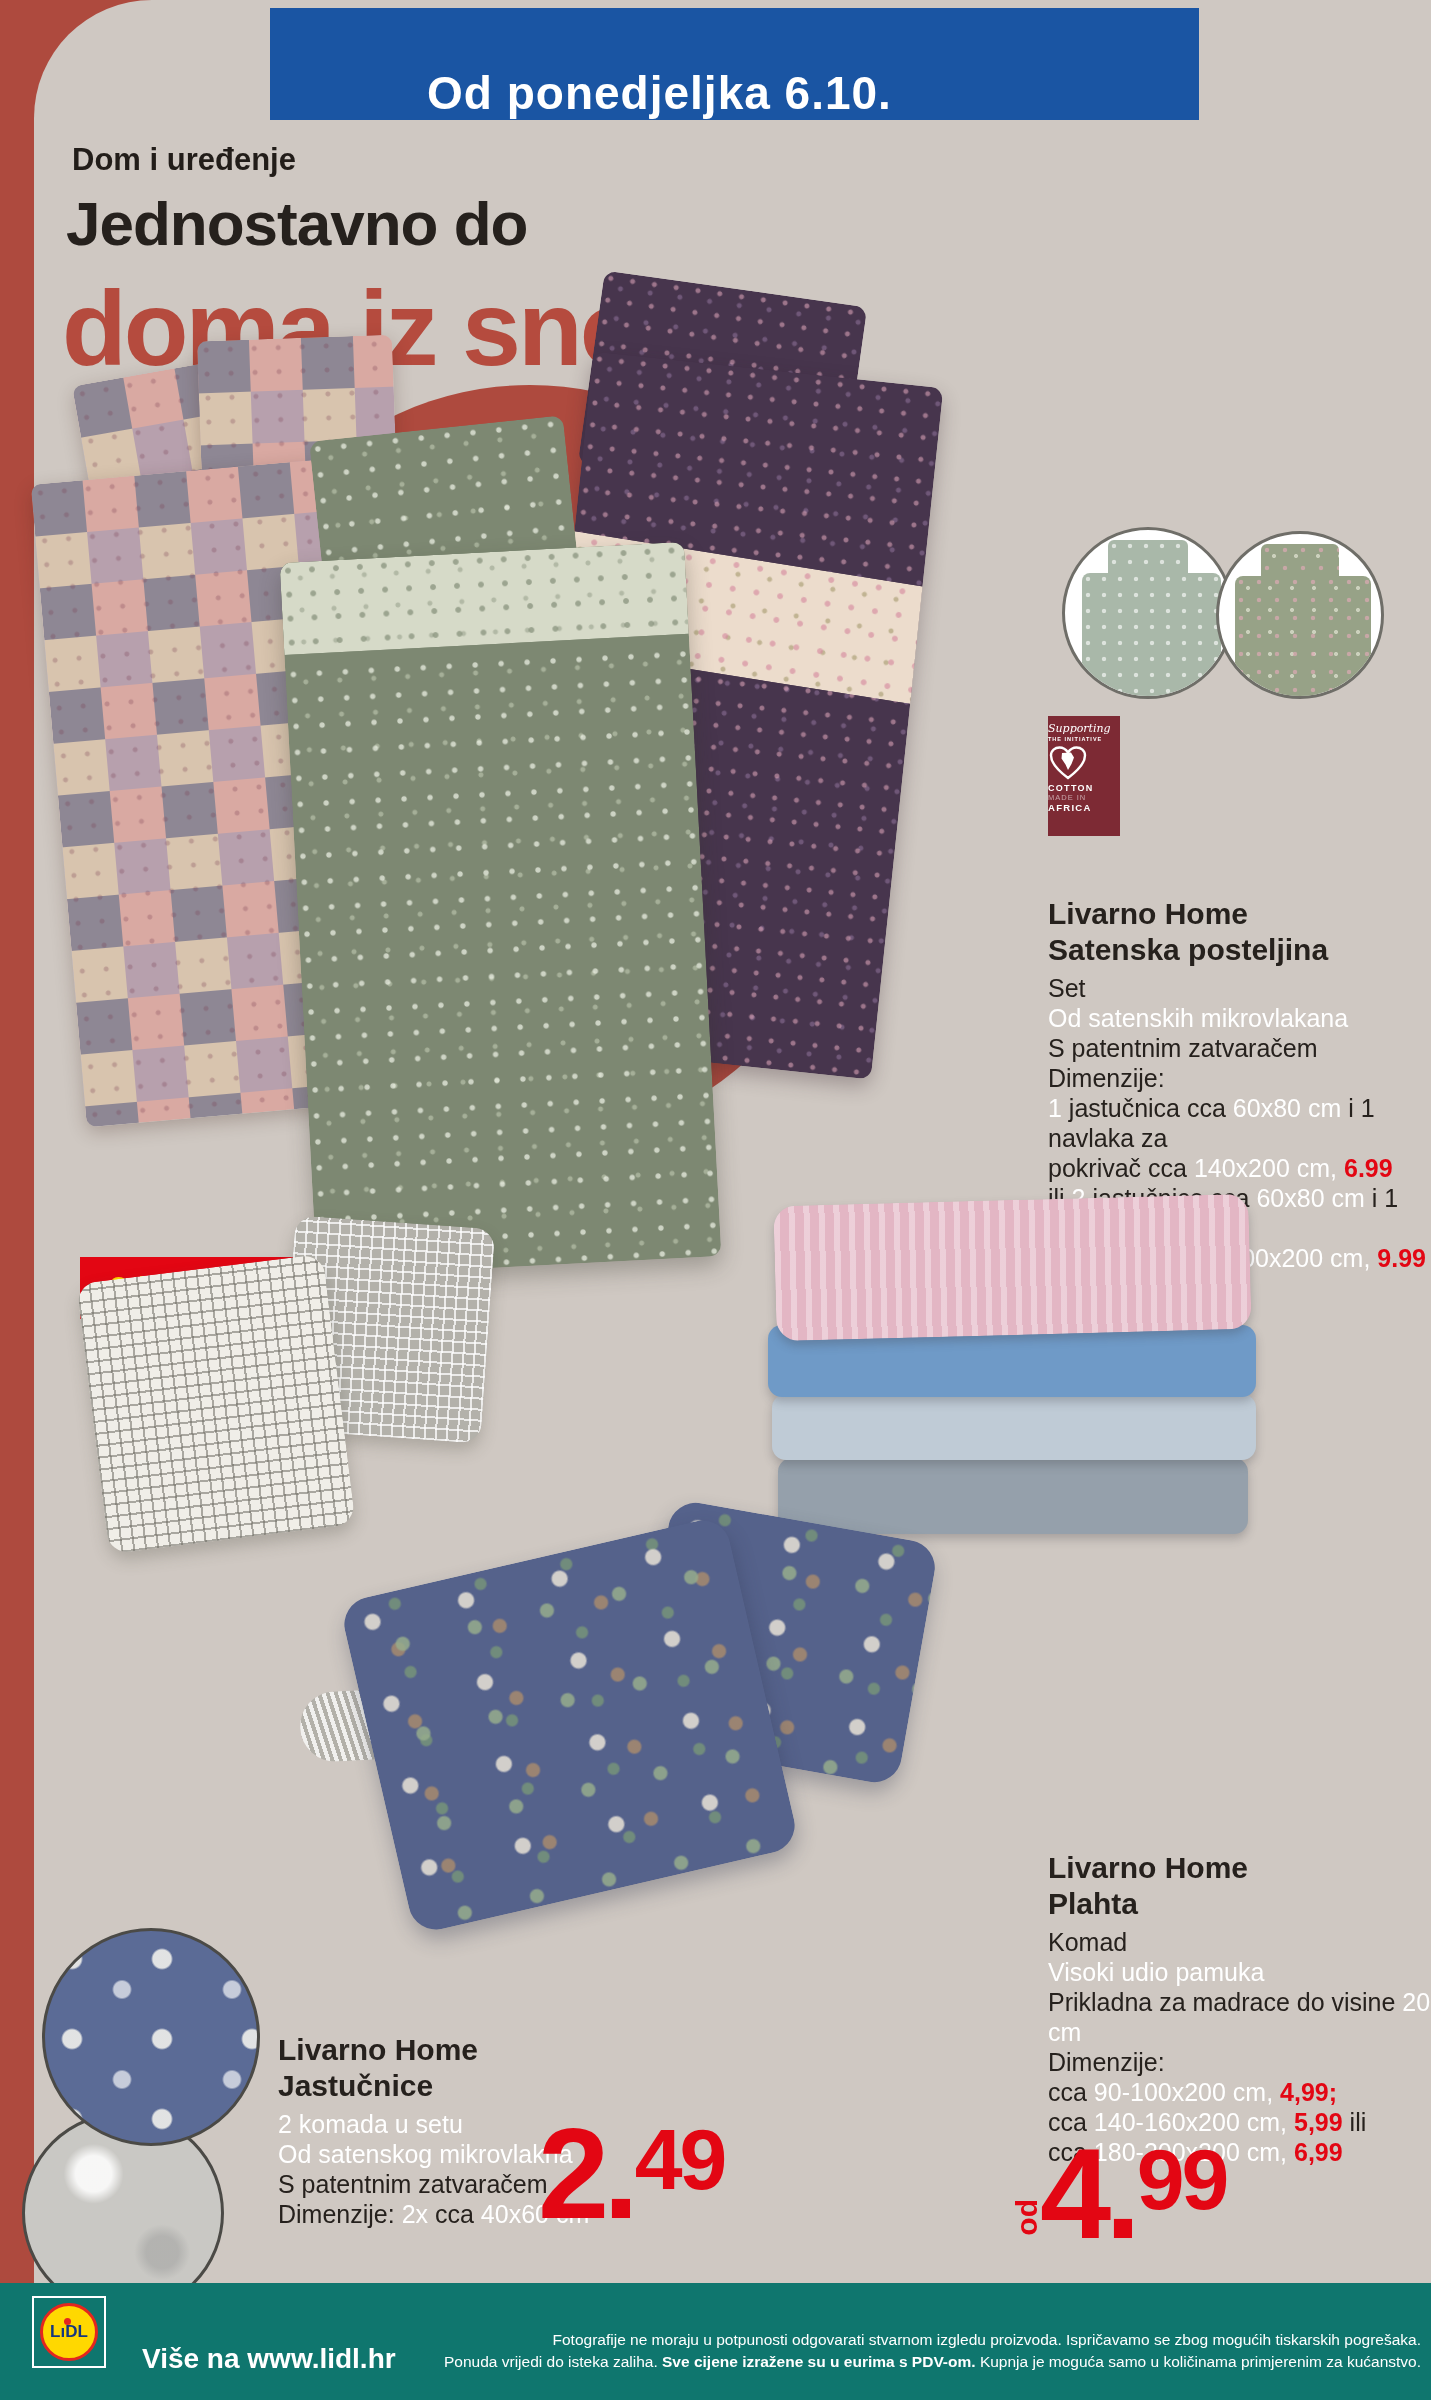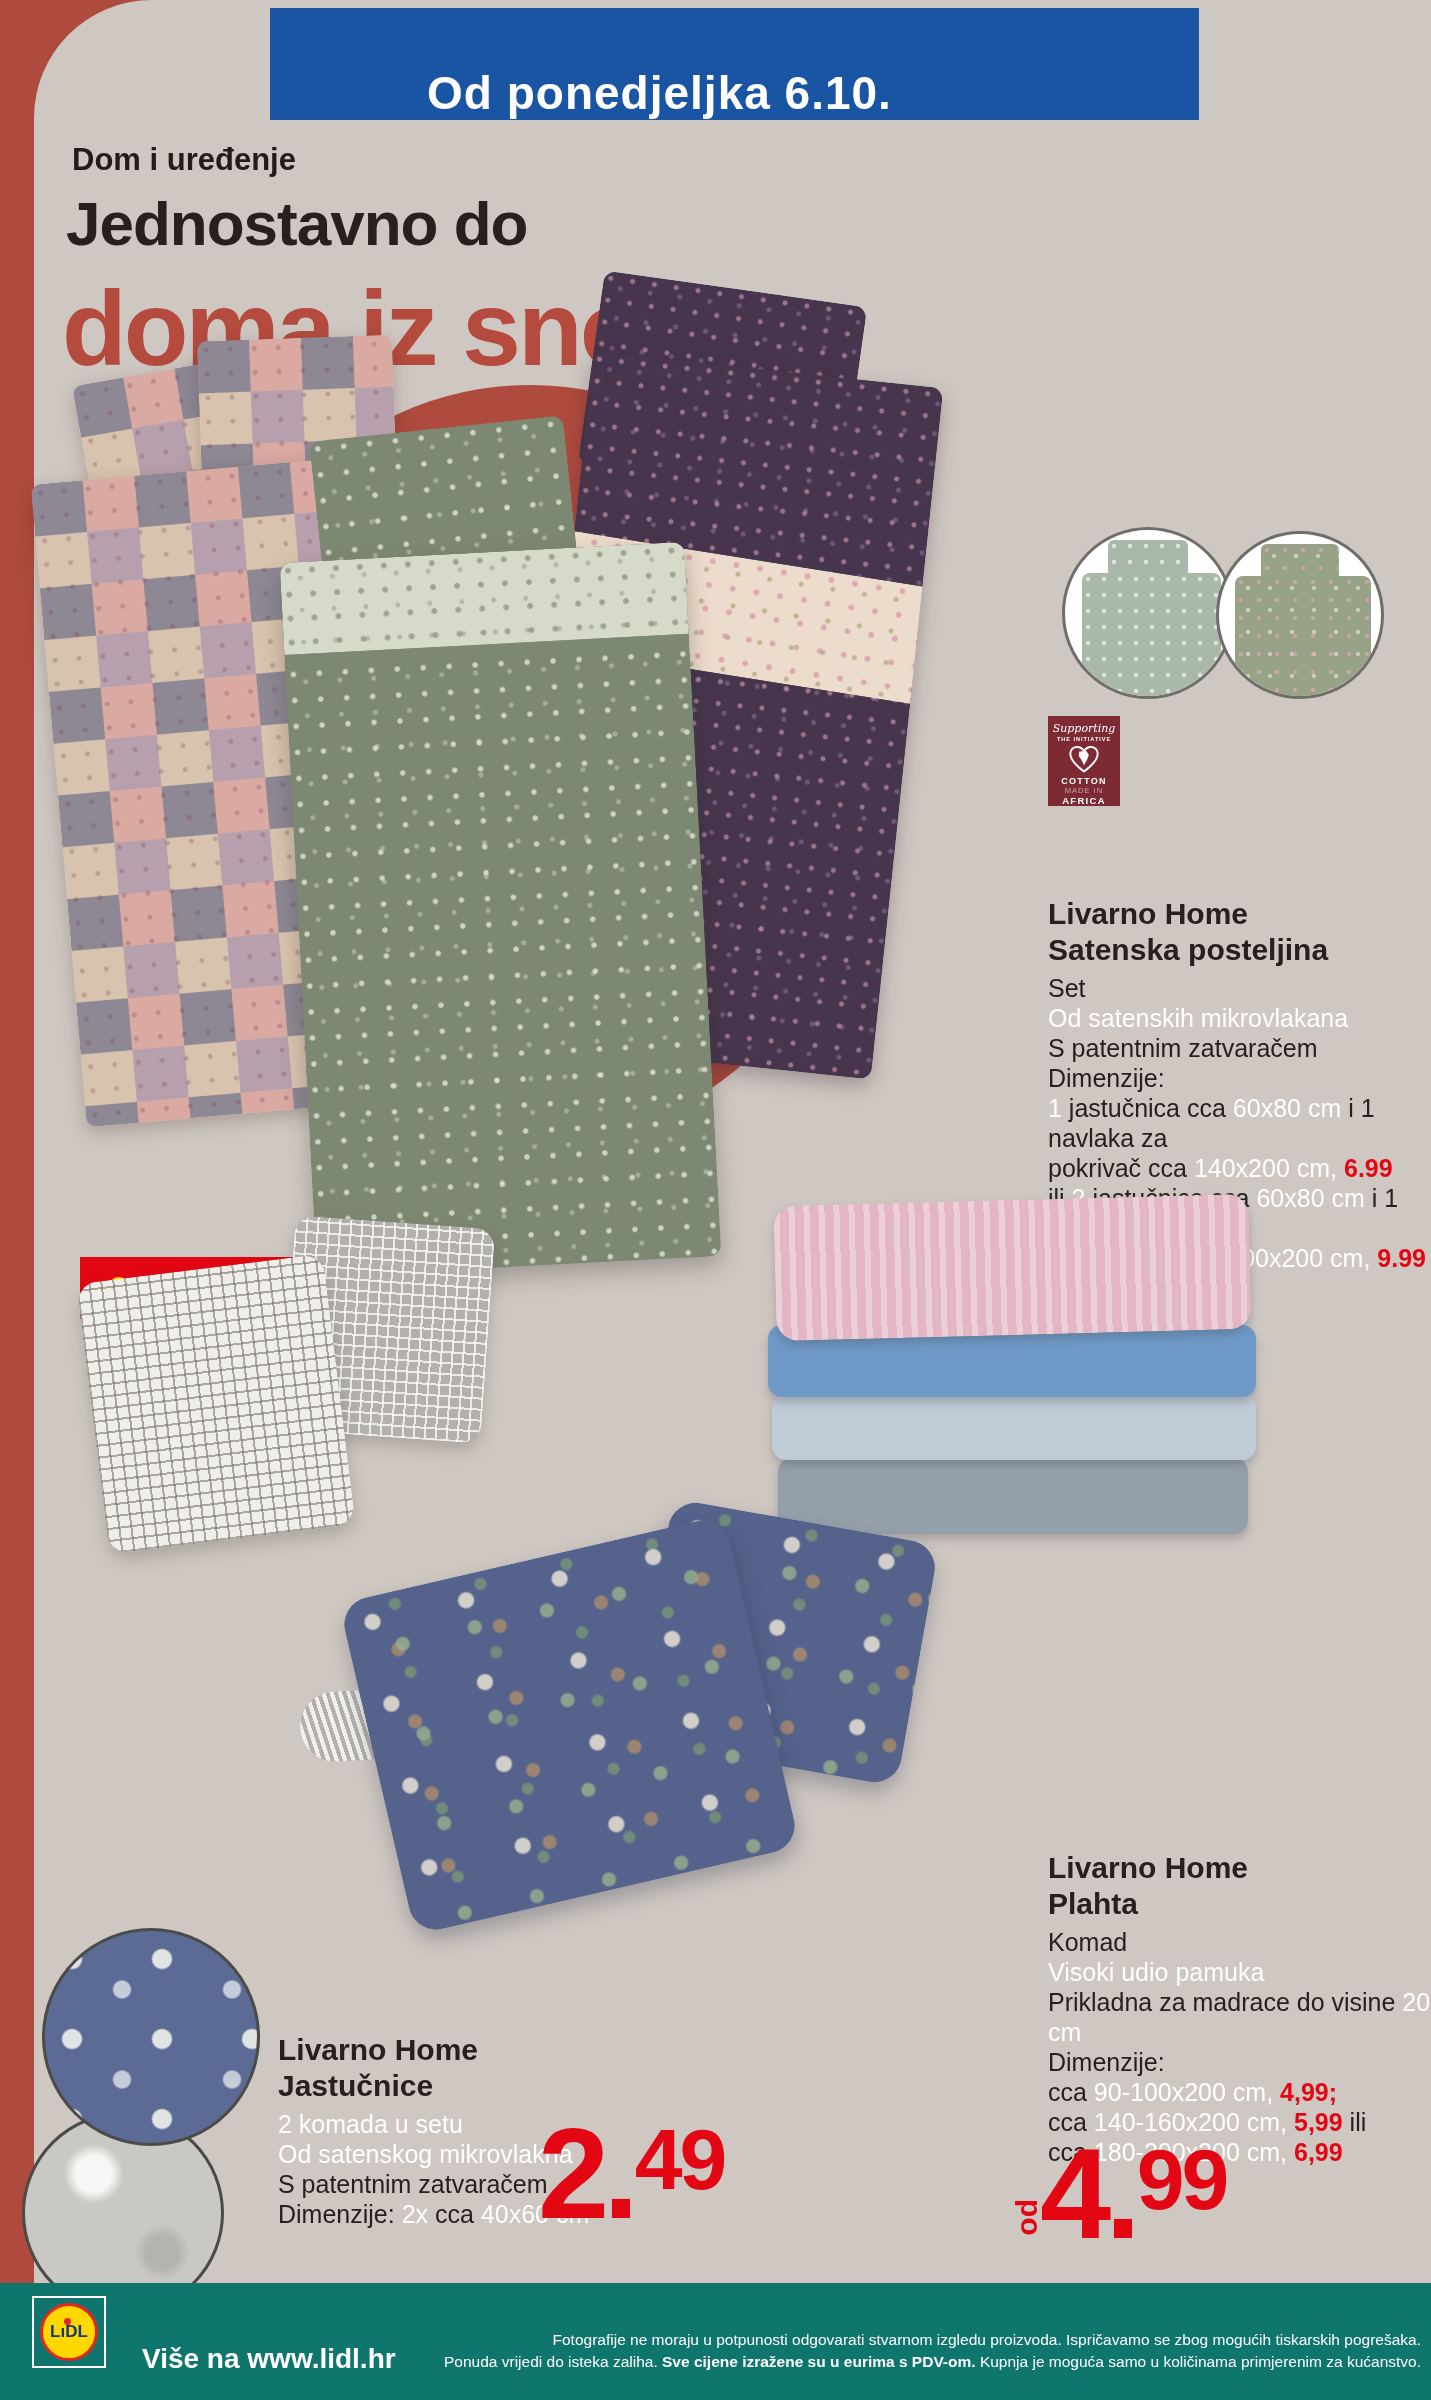--- a/index.html
+++ b/index.html
@@ -66,8 +66,8 @@
       background-size:18px 18px,22px 22px;}
 
   
-  .cotton{position:absolute;left:1048px;top:716px;width:72px;height:90px;background:#7d2a34;color:#fff;
-      display:flex;flex-direction:column;align-items:center;padding-top:7px;box-sizing:border-box;}
+  .cotton{position:absolute;left:1048px;top:716px;width:72px;height:120px;background:#7d2a34;color:#fff;
+      display:flex;flex-direction:column;padding-top:7px;box-sizing:border-box;}
   .cotton .script{font-family:"DejaVu Serif",serif;font-style:italic;font-size:11px;line-height:11px;}
   .cotton .init{font-size:5.5px;font-weight:bold;letter-spacing:1px;margin-top:2px;}
   .cotton svg{margin:3px 0 2px;}

